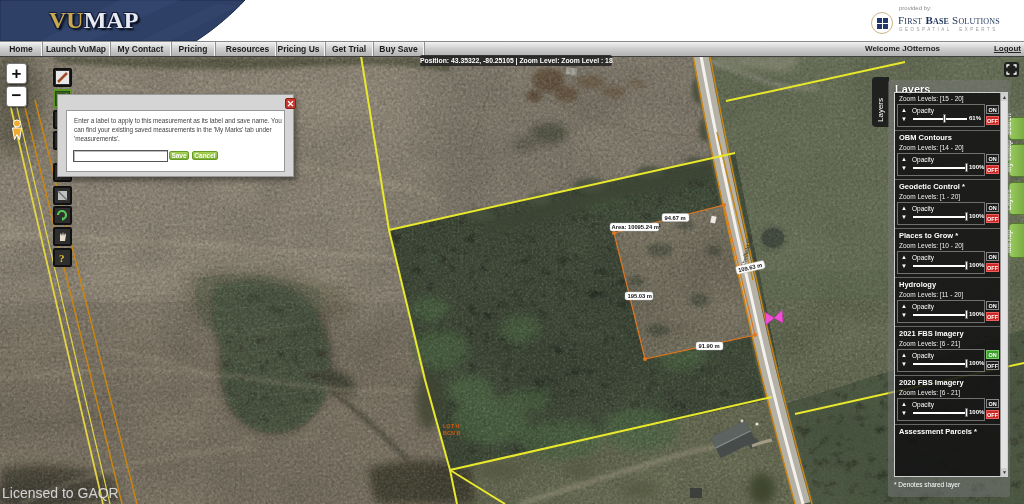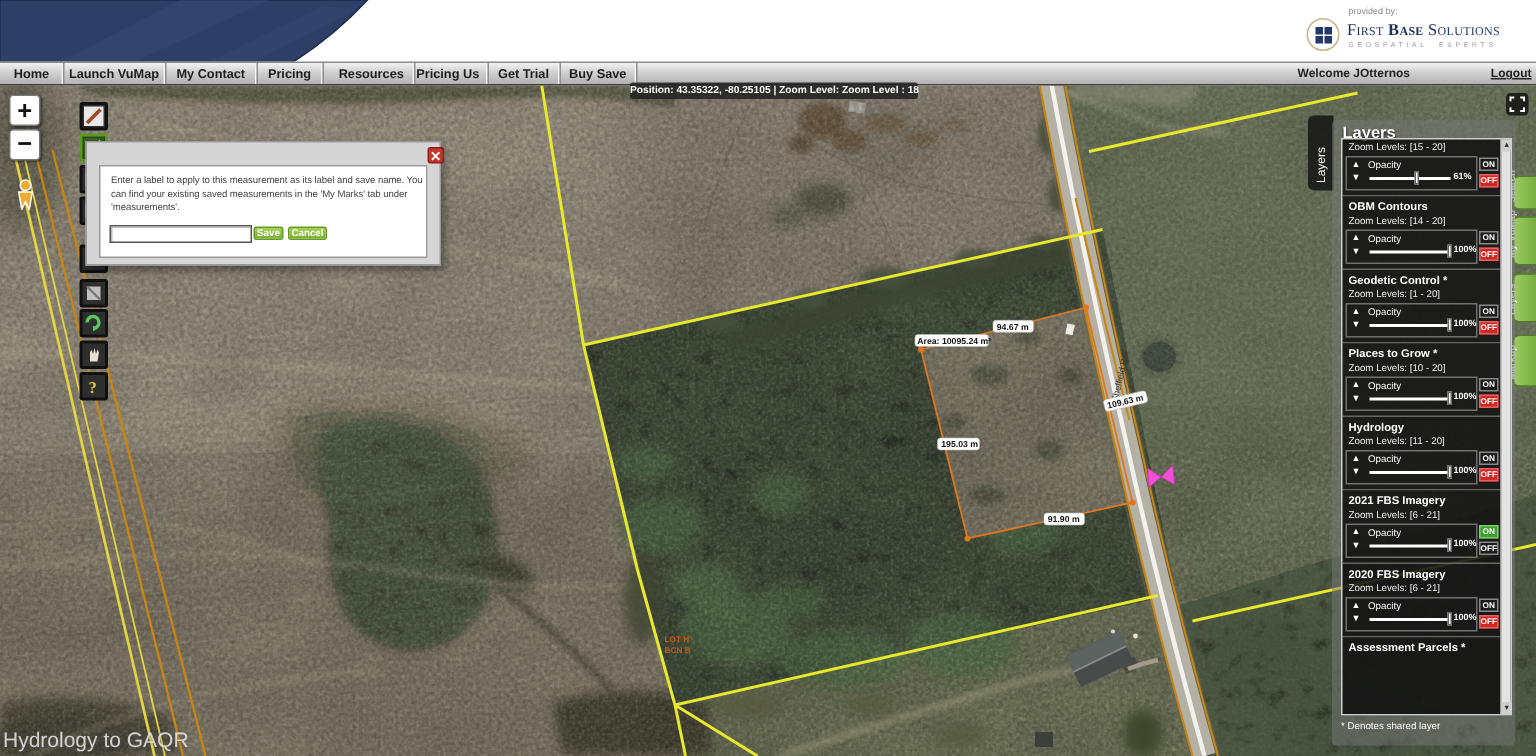--- a/index.html
+++ b/index.html
@@ -390,6 +390,9 @@
       </g>
   </svg>
 
+  <div class="abs" style="left:49px;top:7px;font-family:'Liberation Serif',serif;font-weight:bold;font-size:24px;letter-spacing:0px;">
+    <span style="color:#c9a84e;text-shadow:-1px -1px 0 #141f3c,1px -1px 0 #141f3c,-1px 1px 0 #141f3c,1px 1px 0 #141f3c, 2px 2px 2px #000;">VU</span><span style="color:#e9e9f2;text-shadow:-1px -1px 0 #141f3c,1px -1px 0 #141f3c,-1px 1px 0 #141f3c,1px 1px 0 #141f3c, 2px 2px 2px #000;">MAP</span>
+  </div>
 
   <div class="abs" style="left:899px;top:5px;font-size:6px;color:#8a8a8a;">provided by:</div>
   <div class="abs" style="left:871px;top:12px;width:22px;height:22px;border:1px solid #c9b489;border-radius:50%;box-sizing:border-box;">

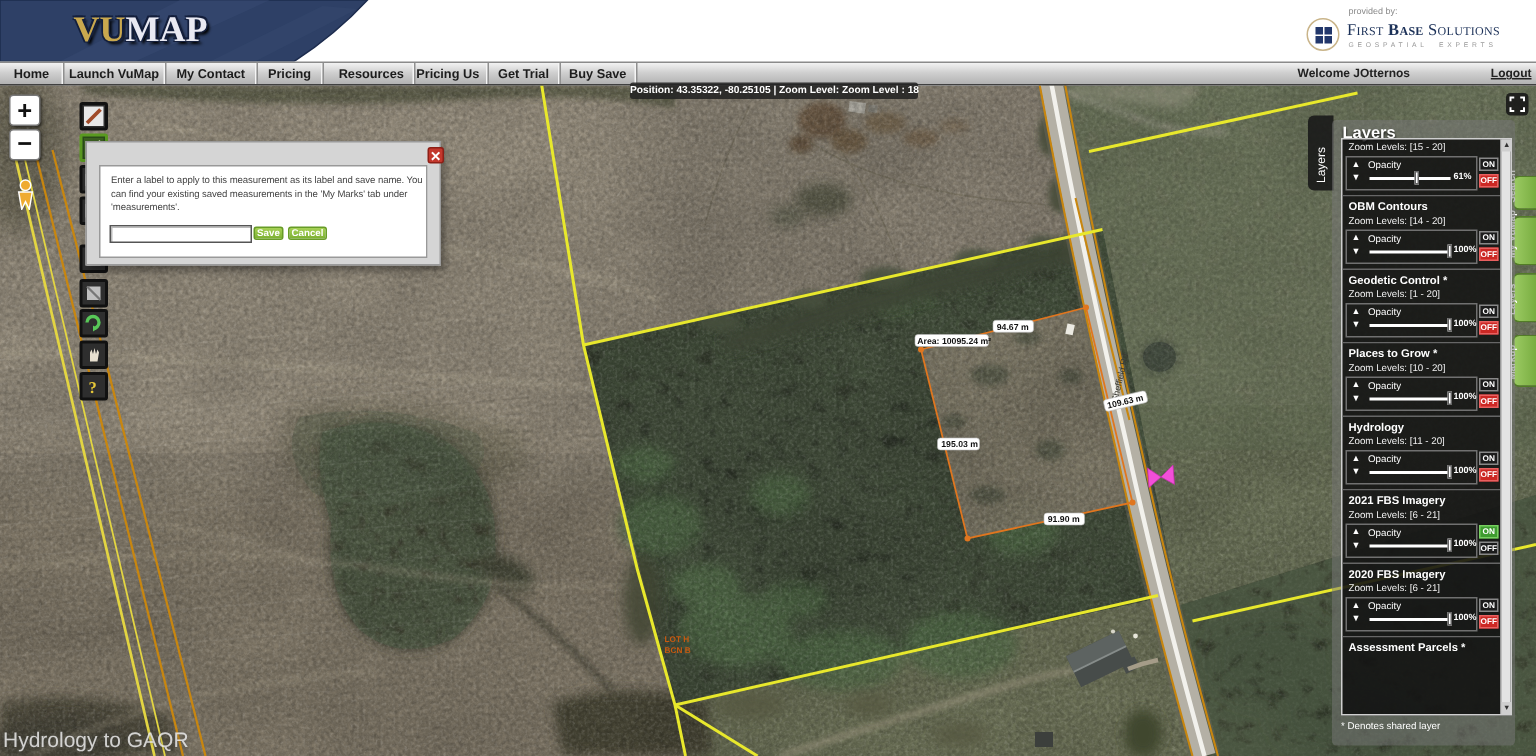--- a/index.html
+++ b/index.html
@@ -646,6 +646,6 @@
 </g>
     </svg></div>
 
-<div id="wmark" class="abs">Hydrology to GAQR</div>
+<div id="wmark" class="abs">Licensed to GAQR</div>
 
 </body></html>

